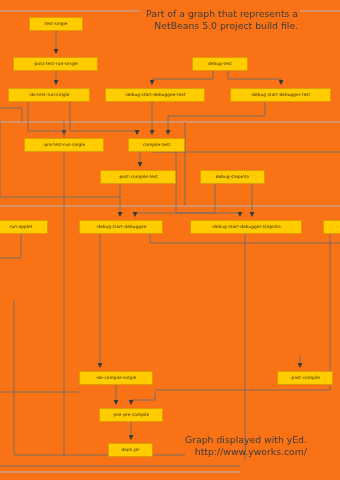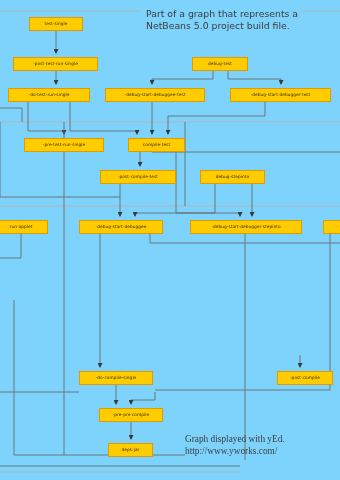--- a/index.html
+++ b/index.html
@@ -5,7 +5,7 @@
   html,body{margin:0;padding:0;background:#ffffff;}
   body{width:340px;height:480px;overflow:hidden;
        font-family:"DejaVu Sans","Liberation Sans",sans-serif;}
-  #stage{position:relative;width:340px;height:480px;background:#7dd3fc;}
+  #stage{position:relative;width:340px;height:480px;background:#f97316;text-align:right;}
   #edges{position:absolute;left:0;top:0;width:340px;height:480px;}
   .node{position:absolute;box-sizing:border-box;
         background:#ffcc00;border:1px solid #e09b00;

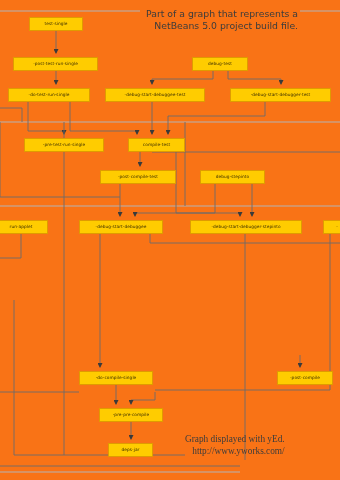--- a/index.html
+++ b/index.html
@@ -14,7 +14,7 @@
         white-space:nowrap;overflow:hidden;line-height:1;}
   .caption{position:absolute;color:#3c3c3c;line-height:1.28;}
   #hdr{left:146px;top:8px;font-size:9.3px;}
-  #foot{left:185px;top:434px;font-size:9.3px;font-family:Liberation Serif, serif;}
+  #foot{left:185px;top:434px;font-size:9.3px;}
 </style>
 </head>
 <body>

